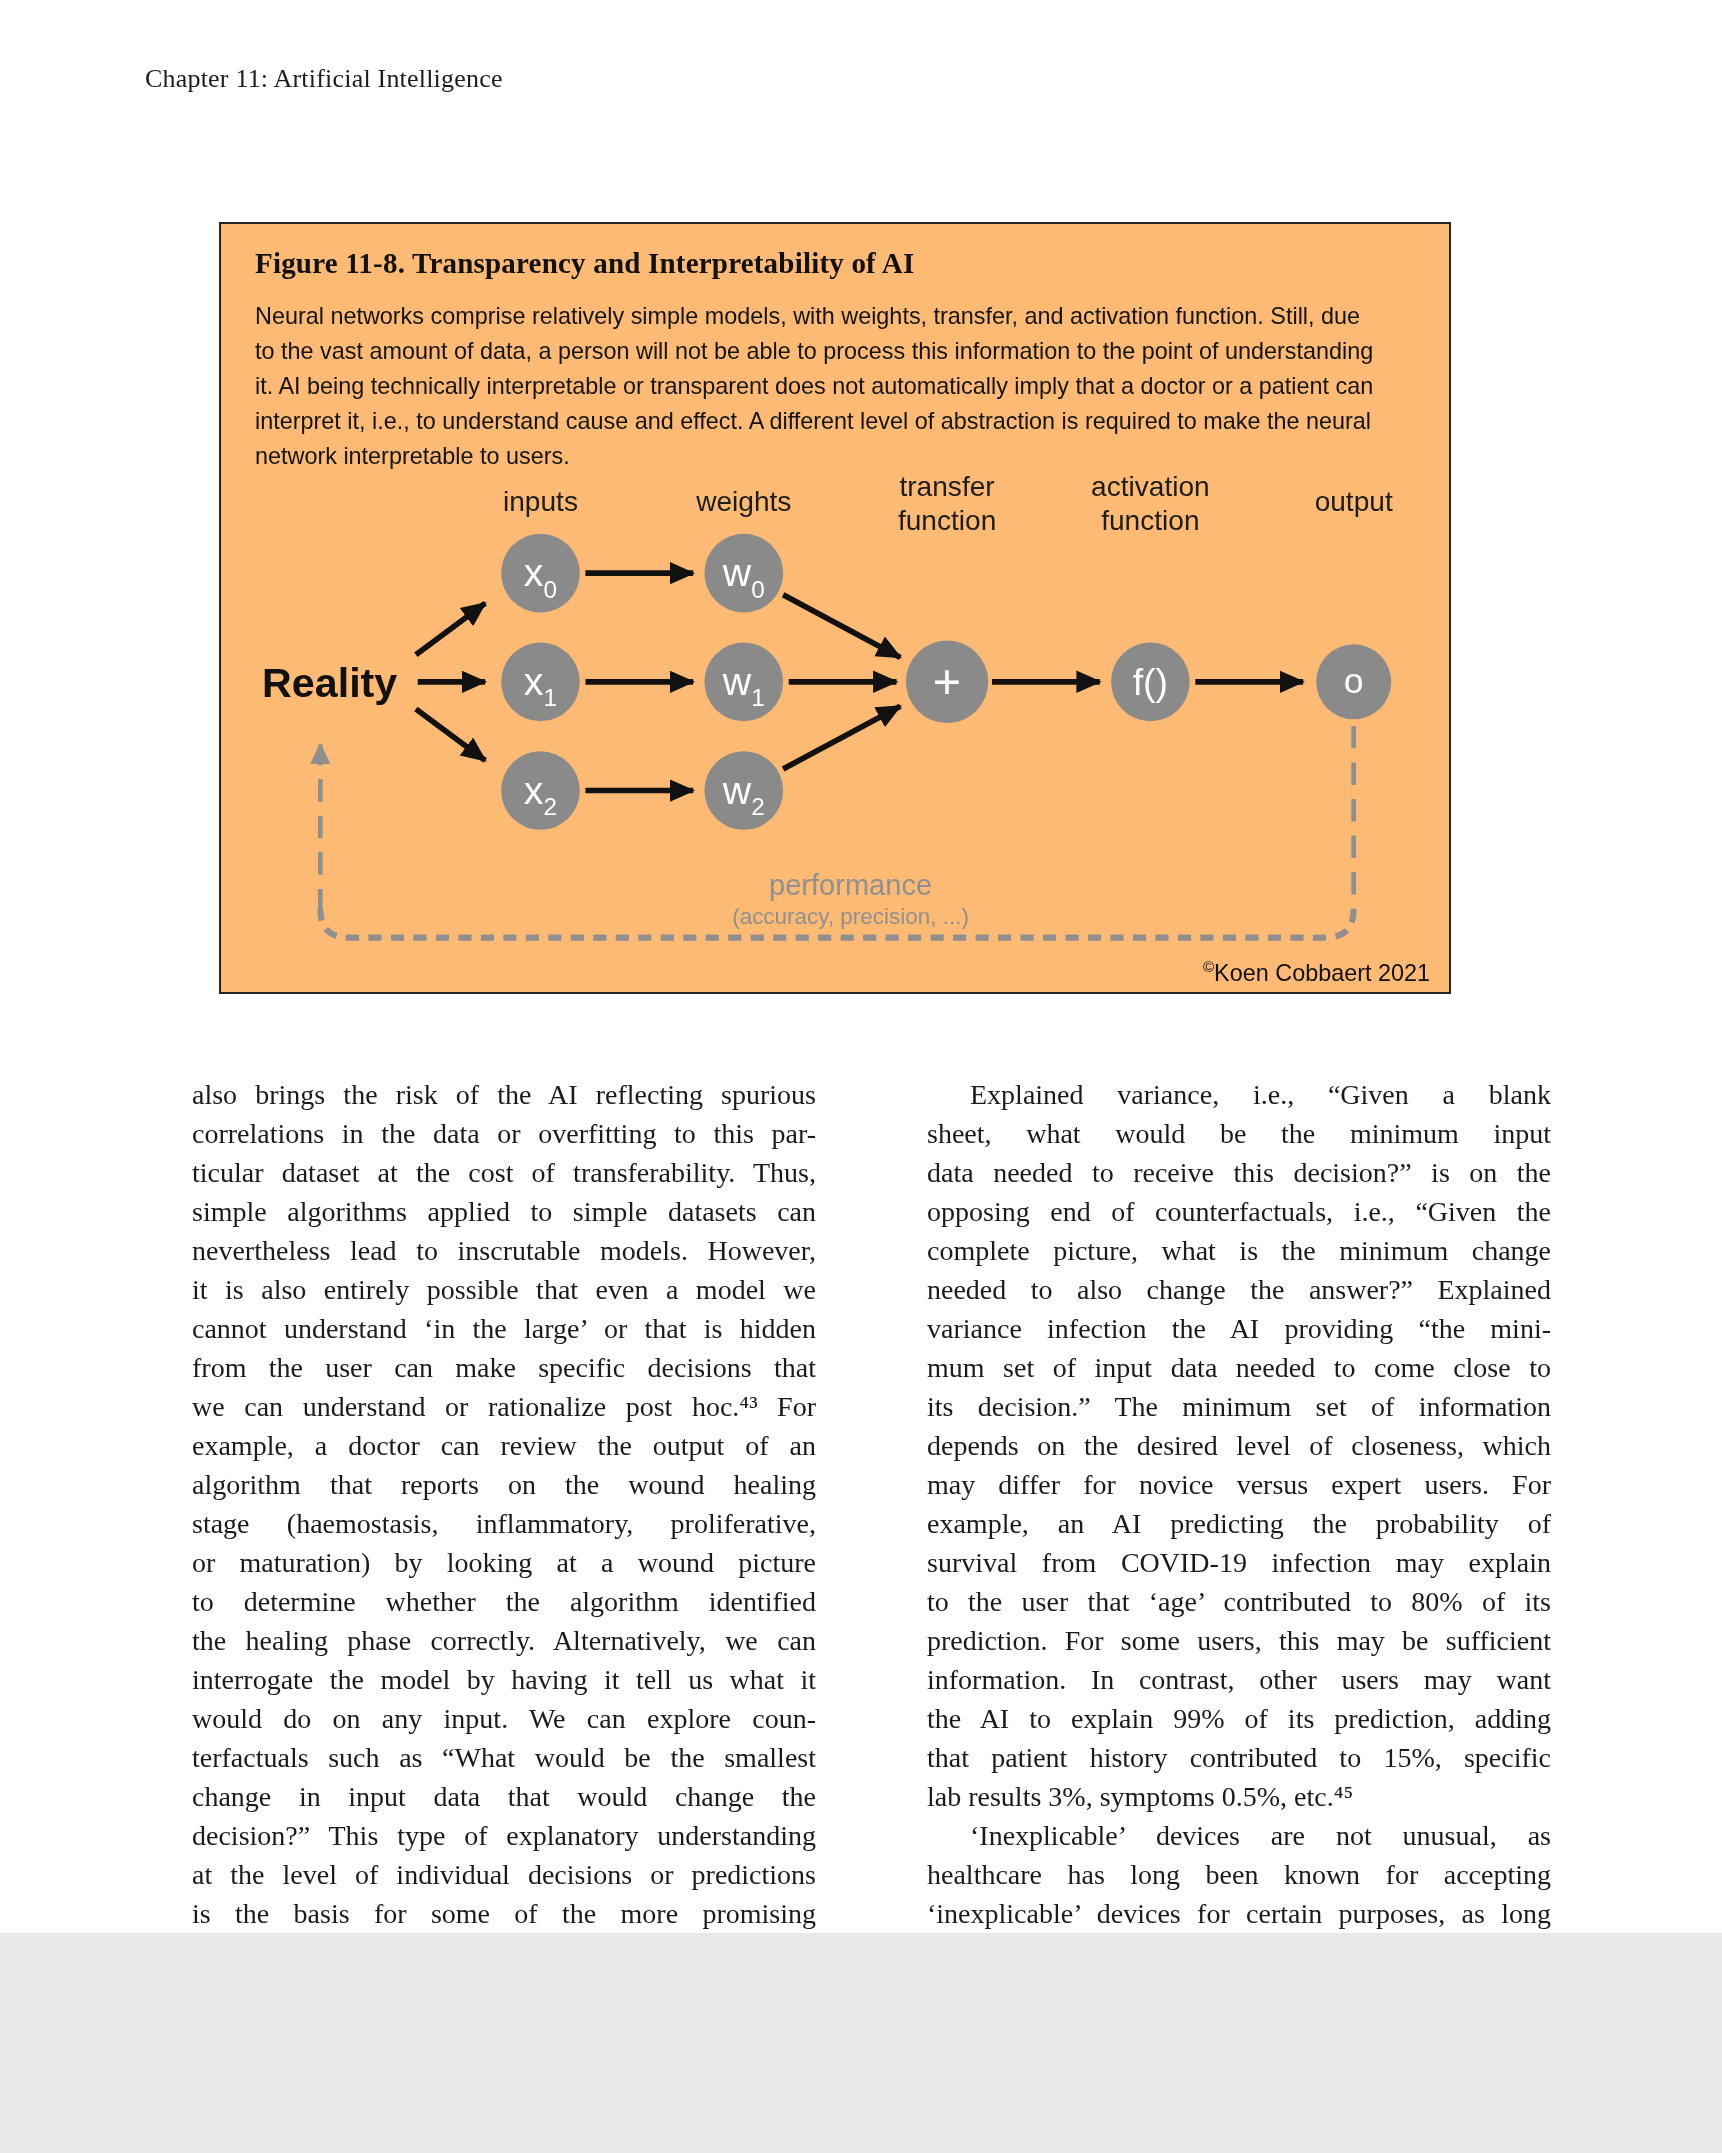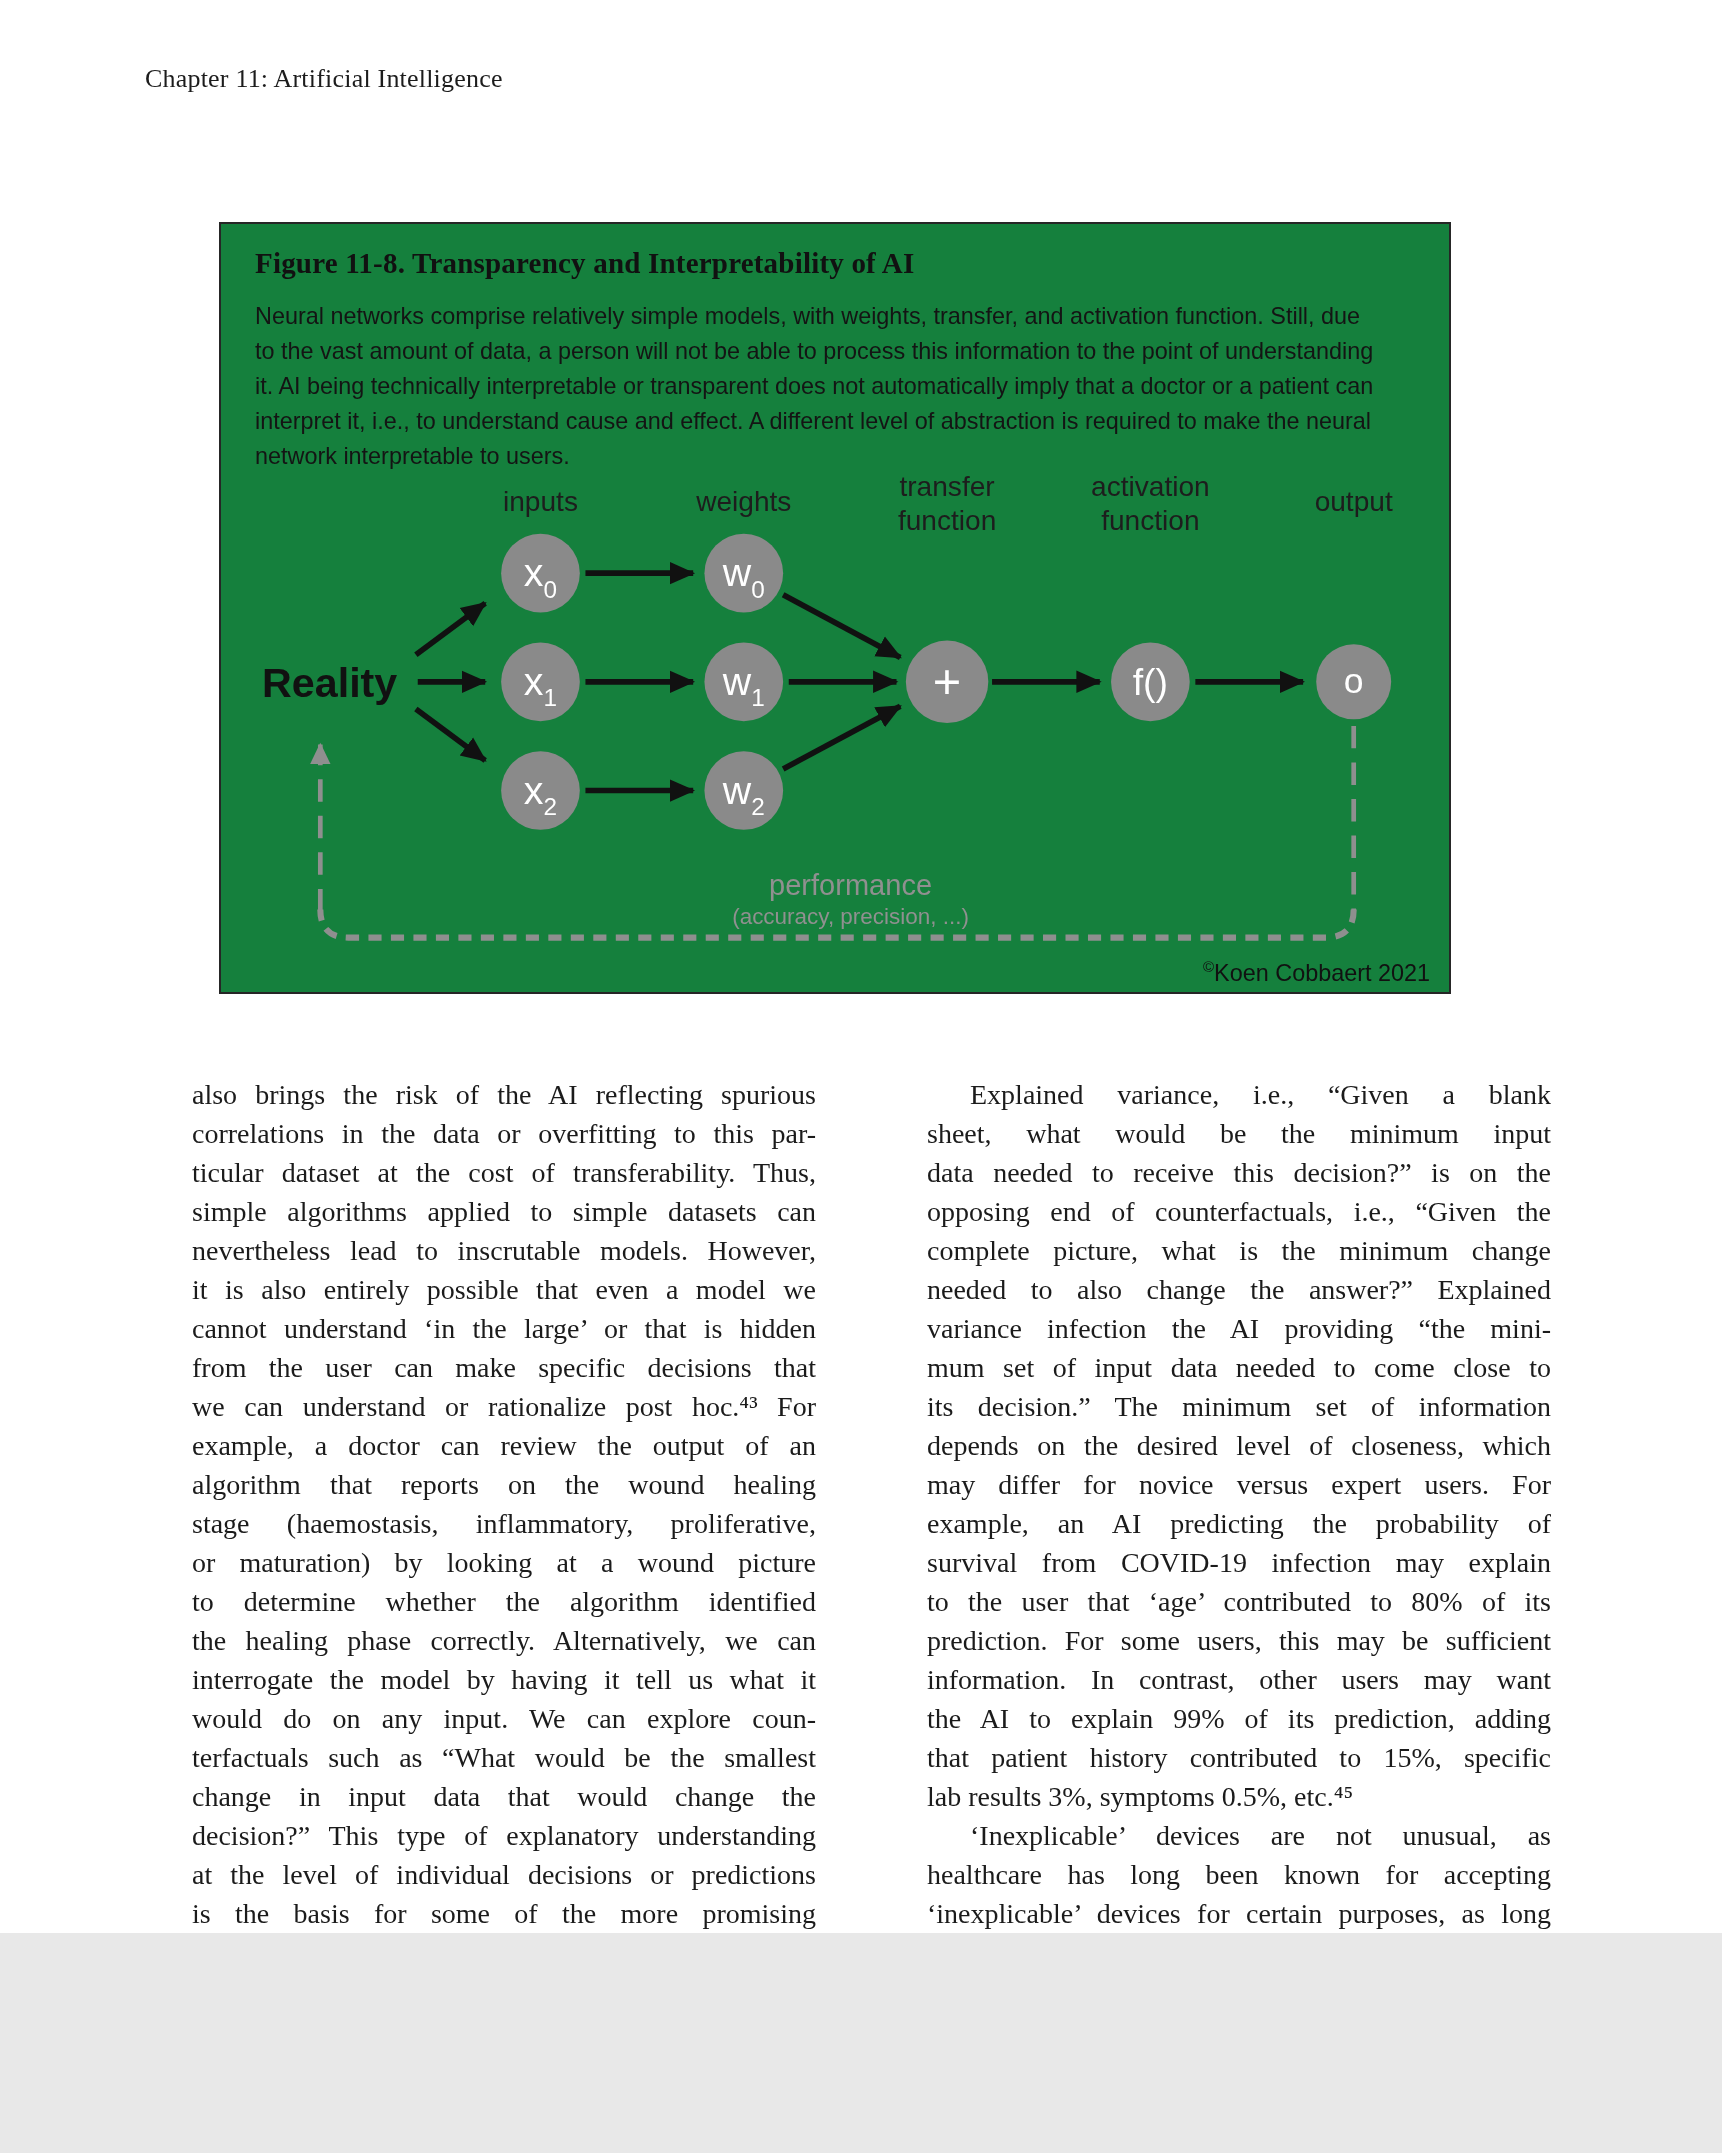--- a/index.html
+++ b/index.html
@@ -14,7 +14,7 @@
   }
   .figure-box {
     position:absolute; left:219px; top:222px; width:1232px; height:772px;
-    border:2.3px solid #262626; box-sizing:border-box; background:#15803d;
+    border:2.3px solid #262626; box-sizing:border-box; background:#fdba74;
   }
   .fig-title {
     position:absolute; left:34px; top:22.5px; font-size:29px; font-weight:bold;

